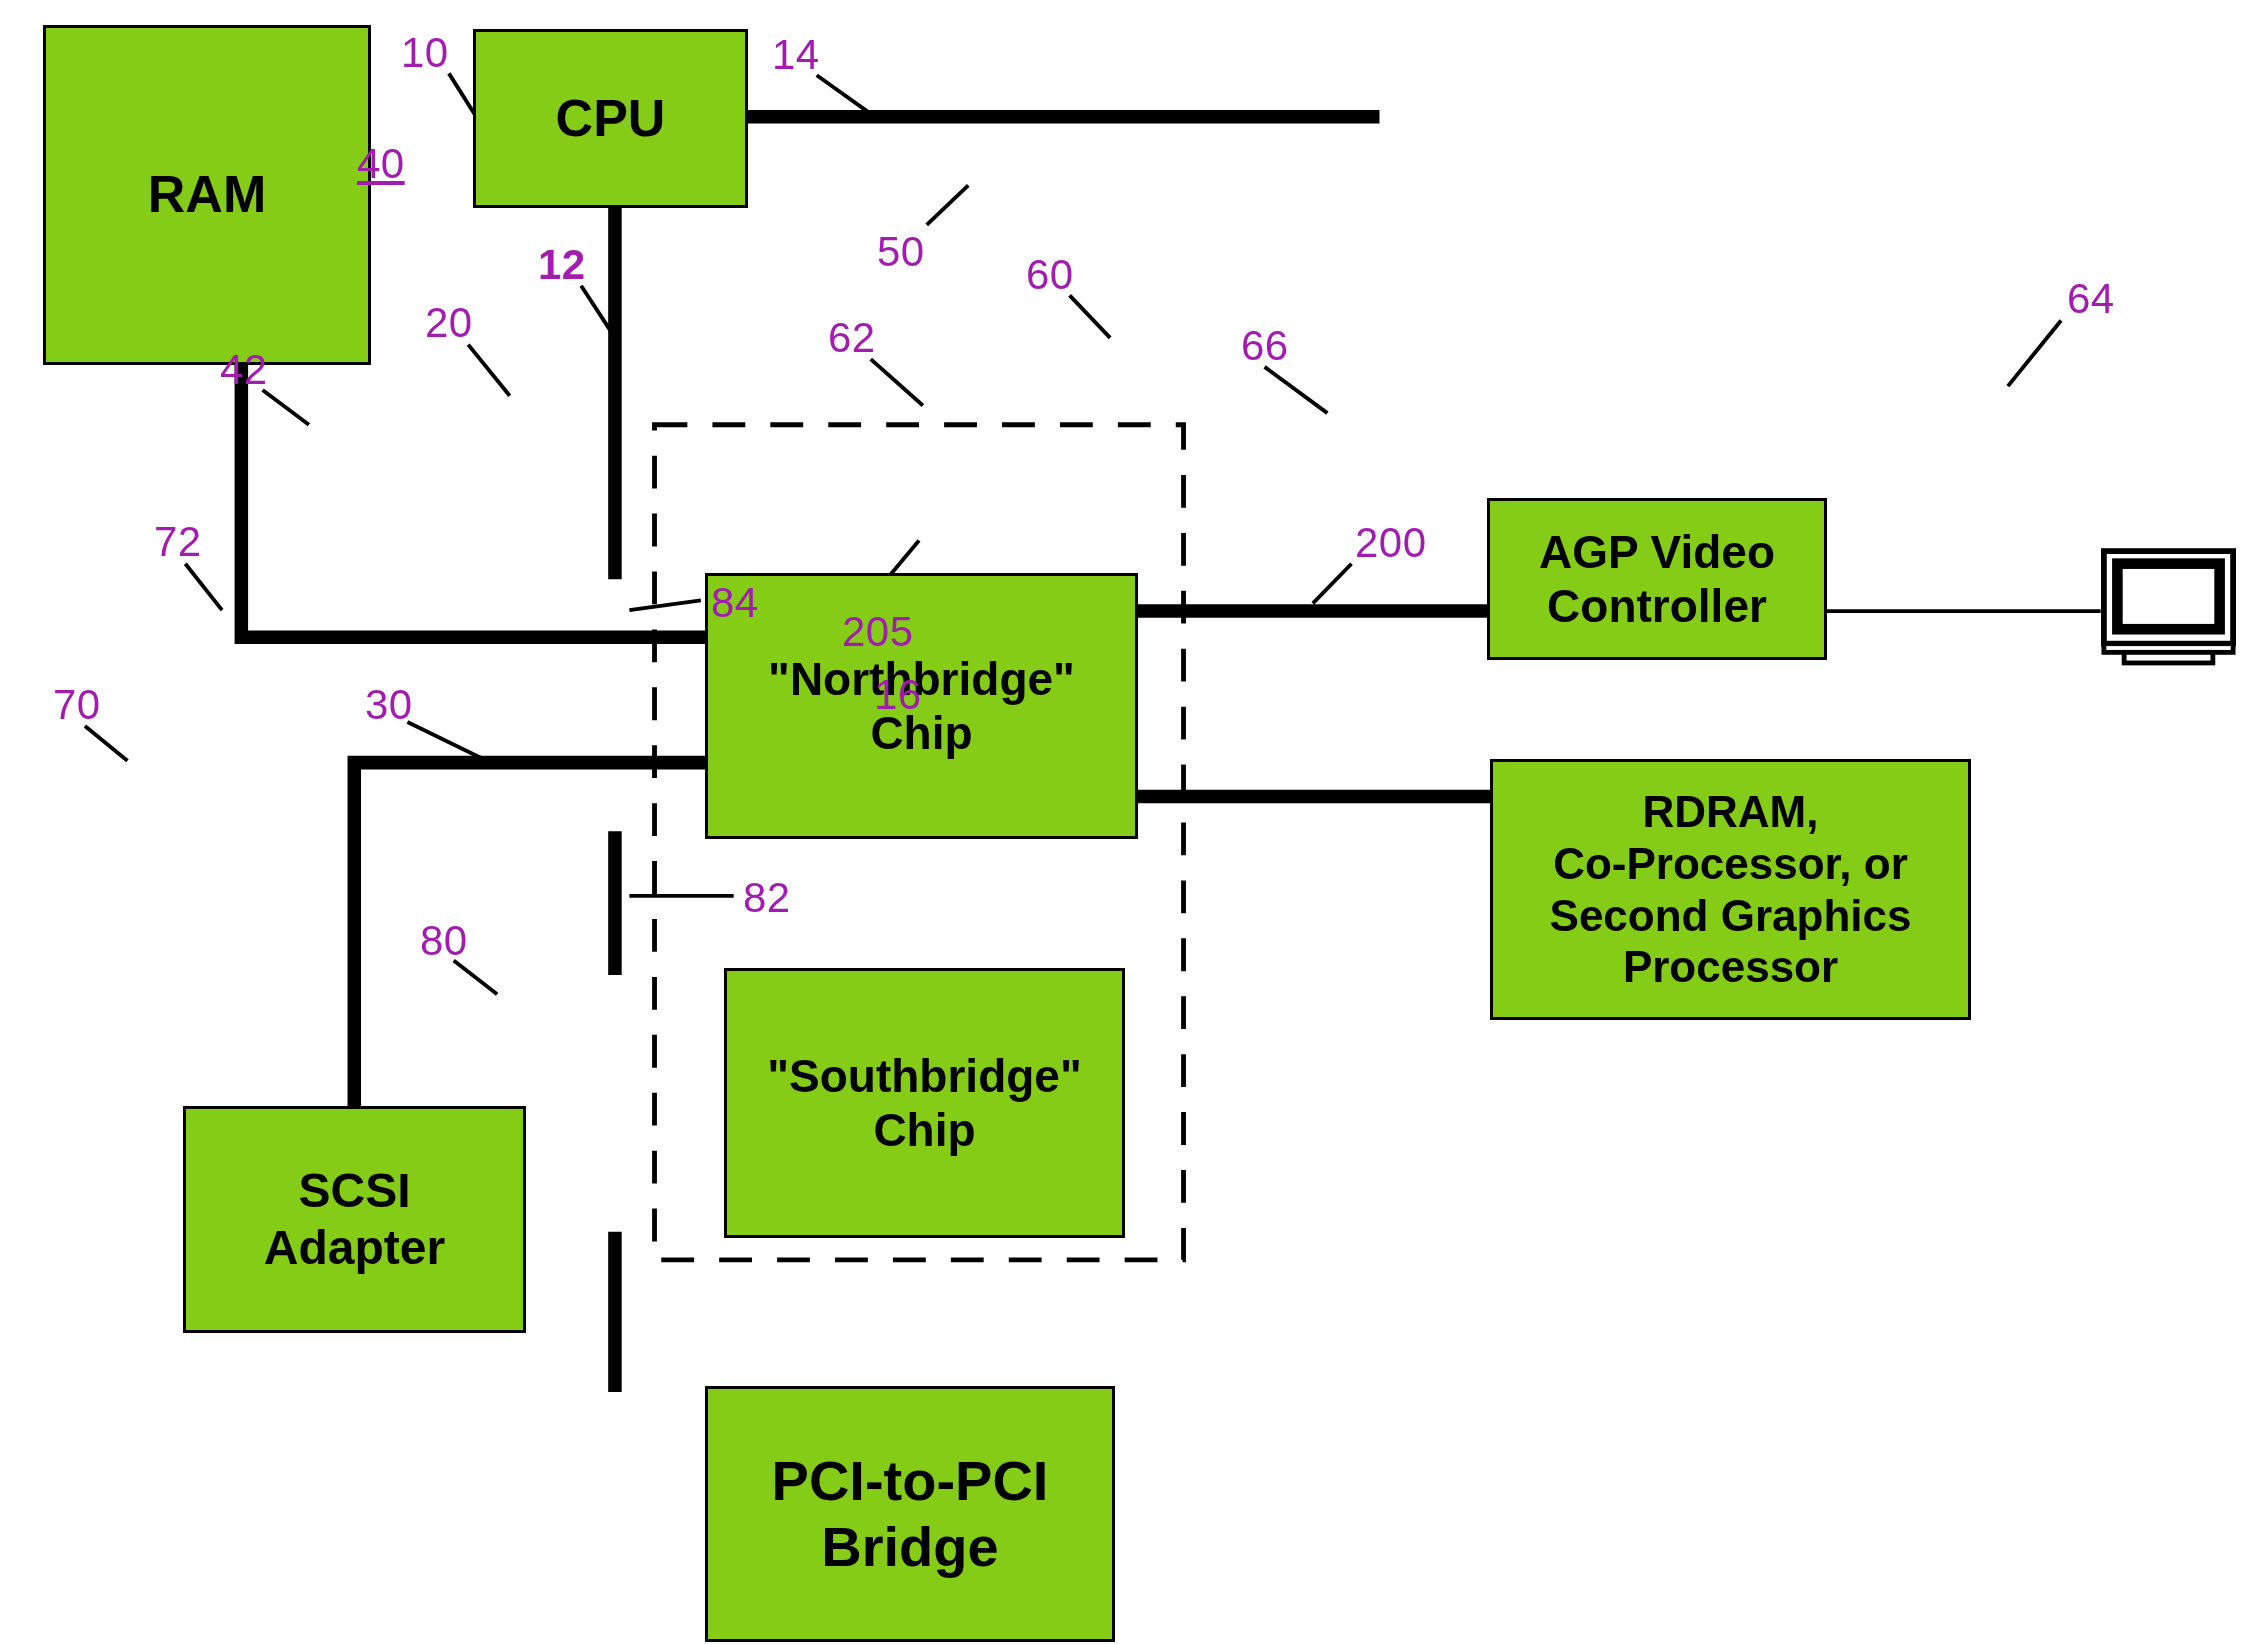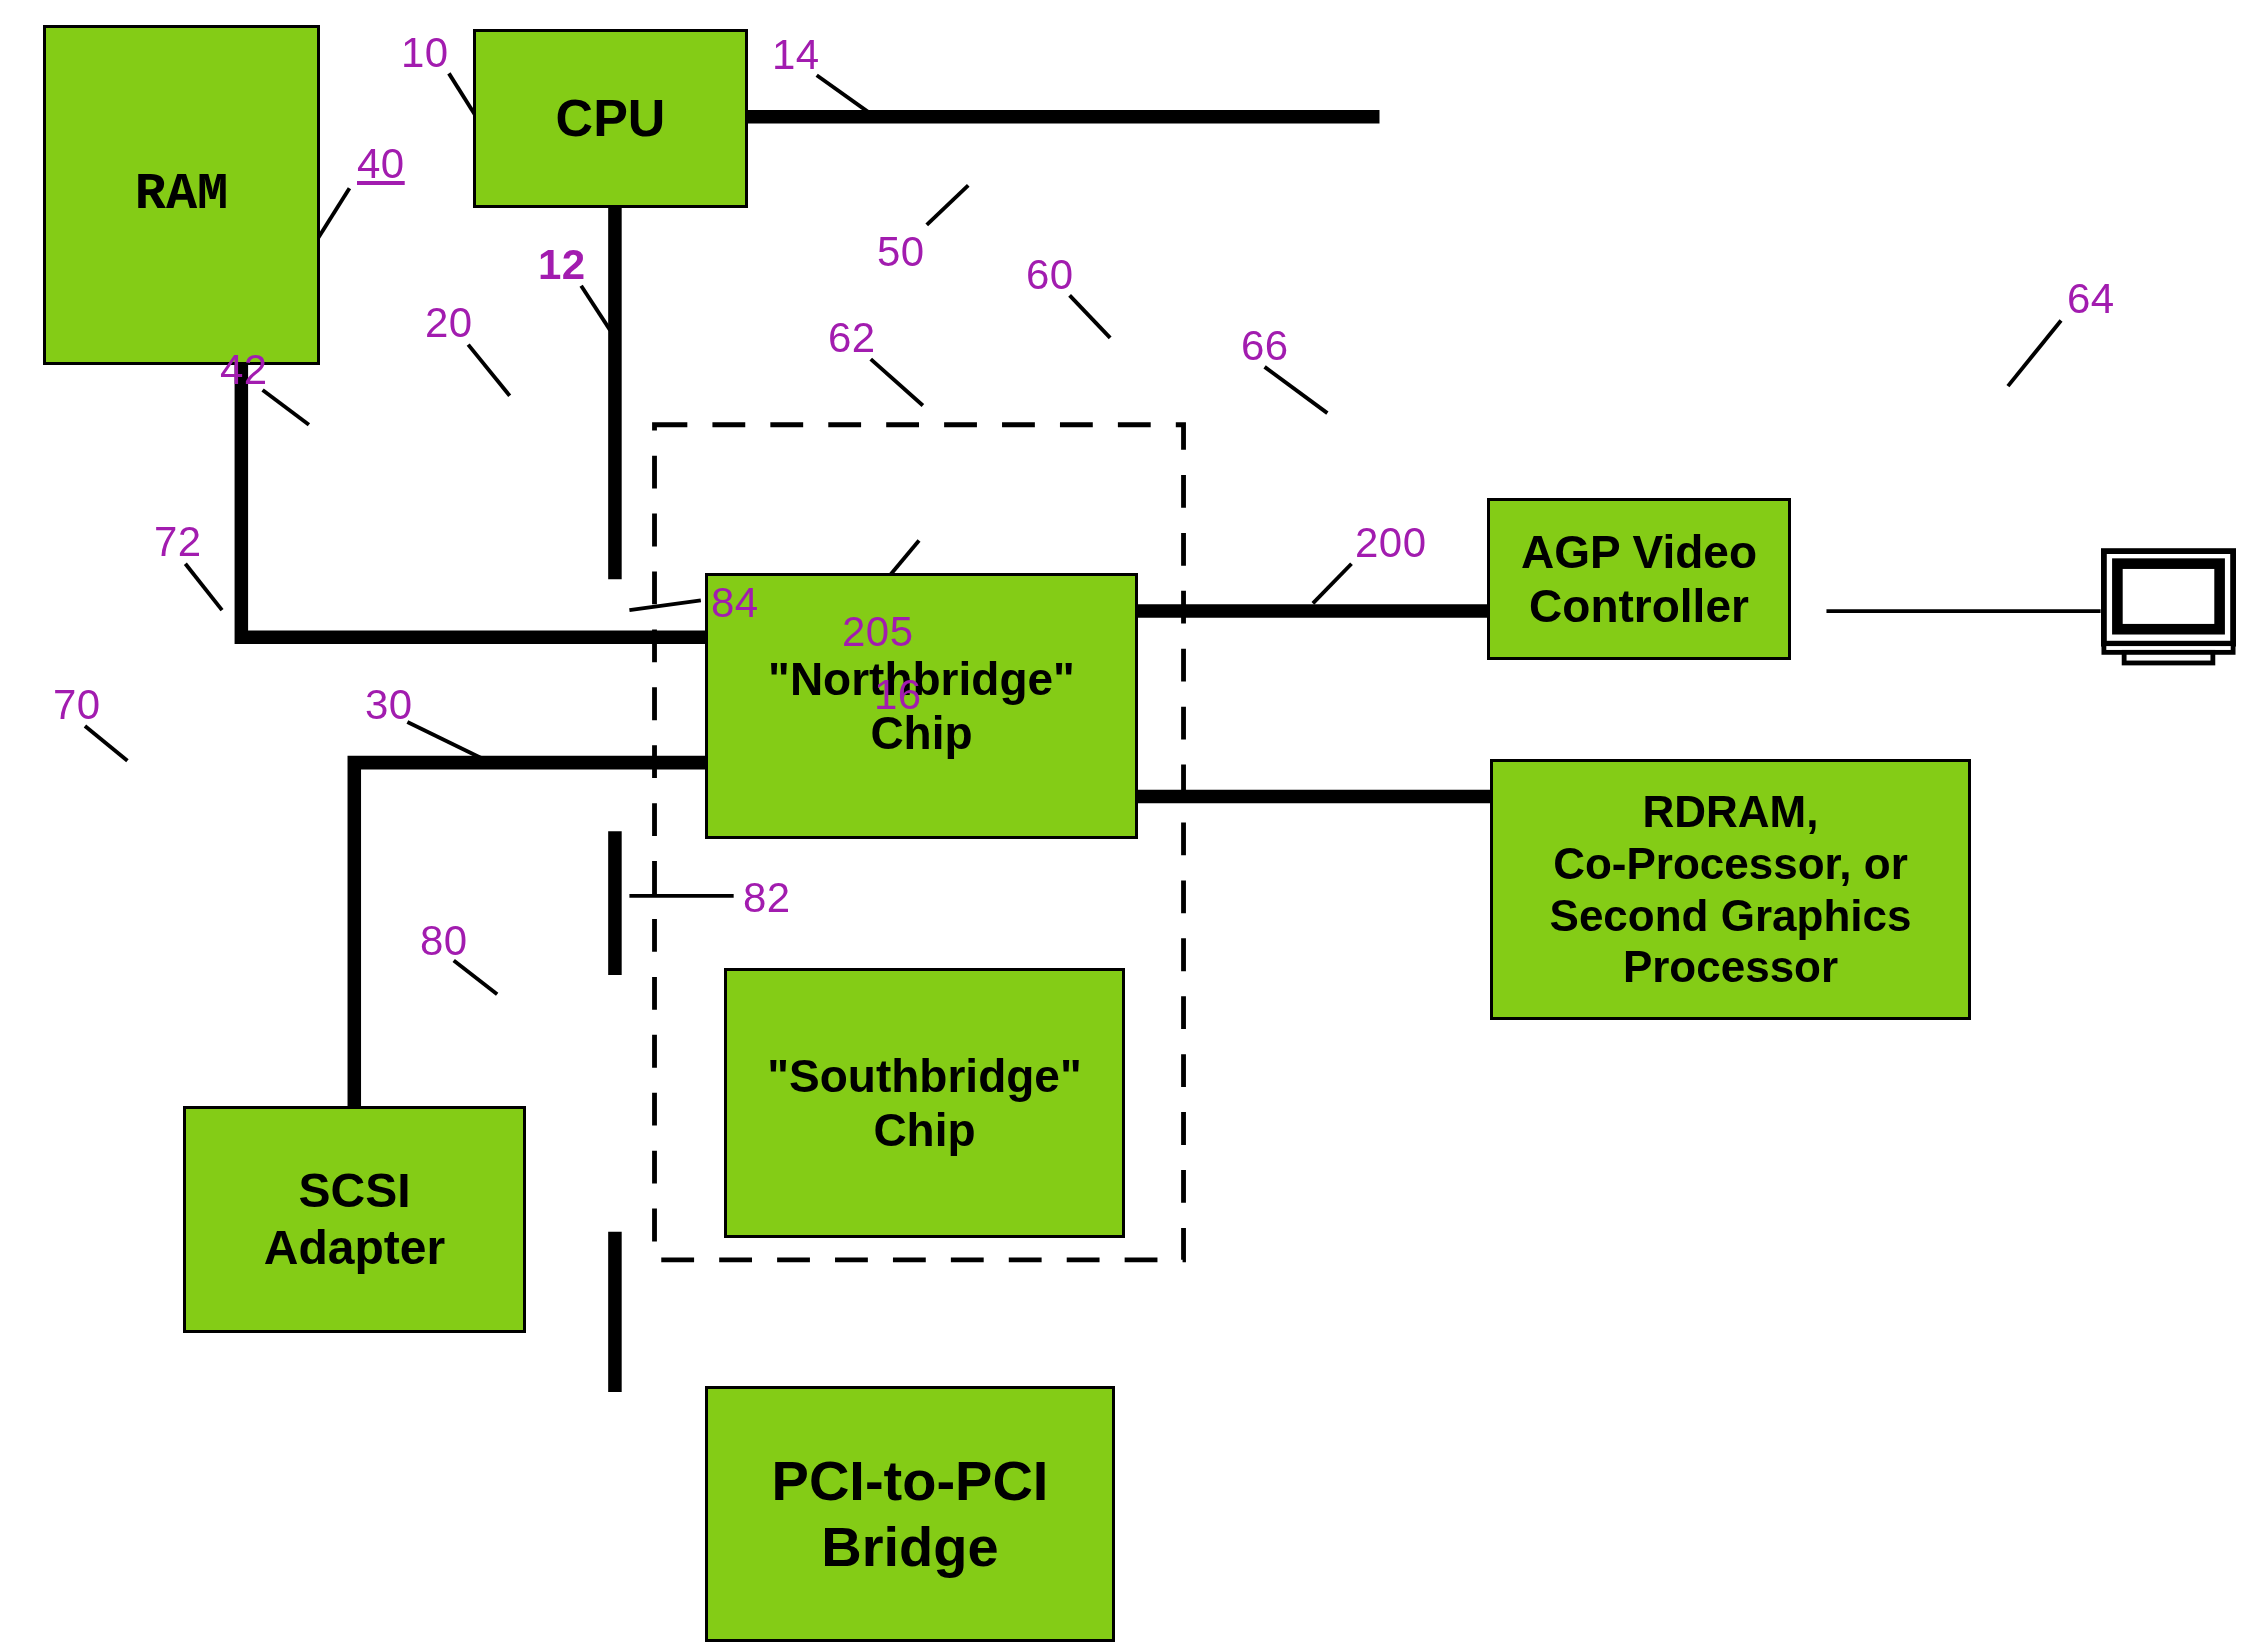--- a/index.html
+++ b/index.html
@@ -101,7 +101,7 @@
       </g>
   </svg>
 
-  <div class="box" id="box-ram" style="left: 43px; top: 25px; width: 277px; height: 340px; font-size: 52px; font-family: Liberation Mono, monospace;">
+  <div class="box" id="box-ram" style="left: 43px; top: 25px; width: 328px; height: 340px; font-size: 52px;">
     <span class="box-label">RAM</span>
   </div>
 

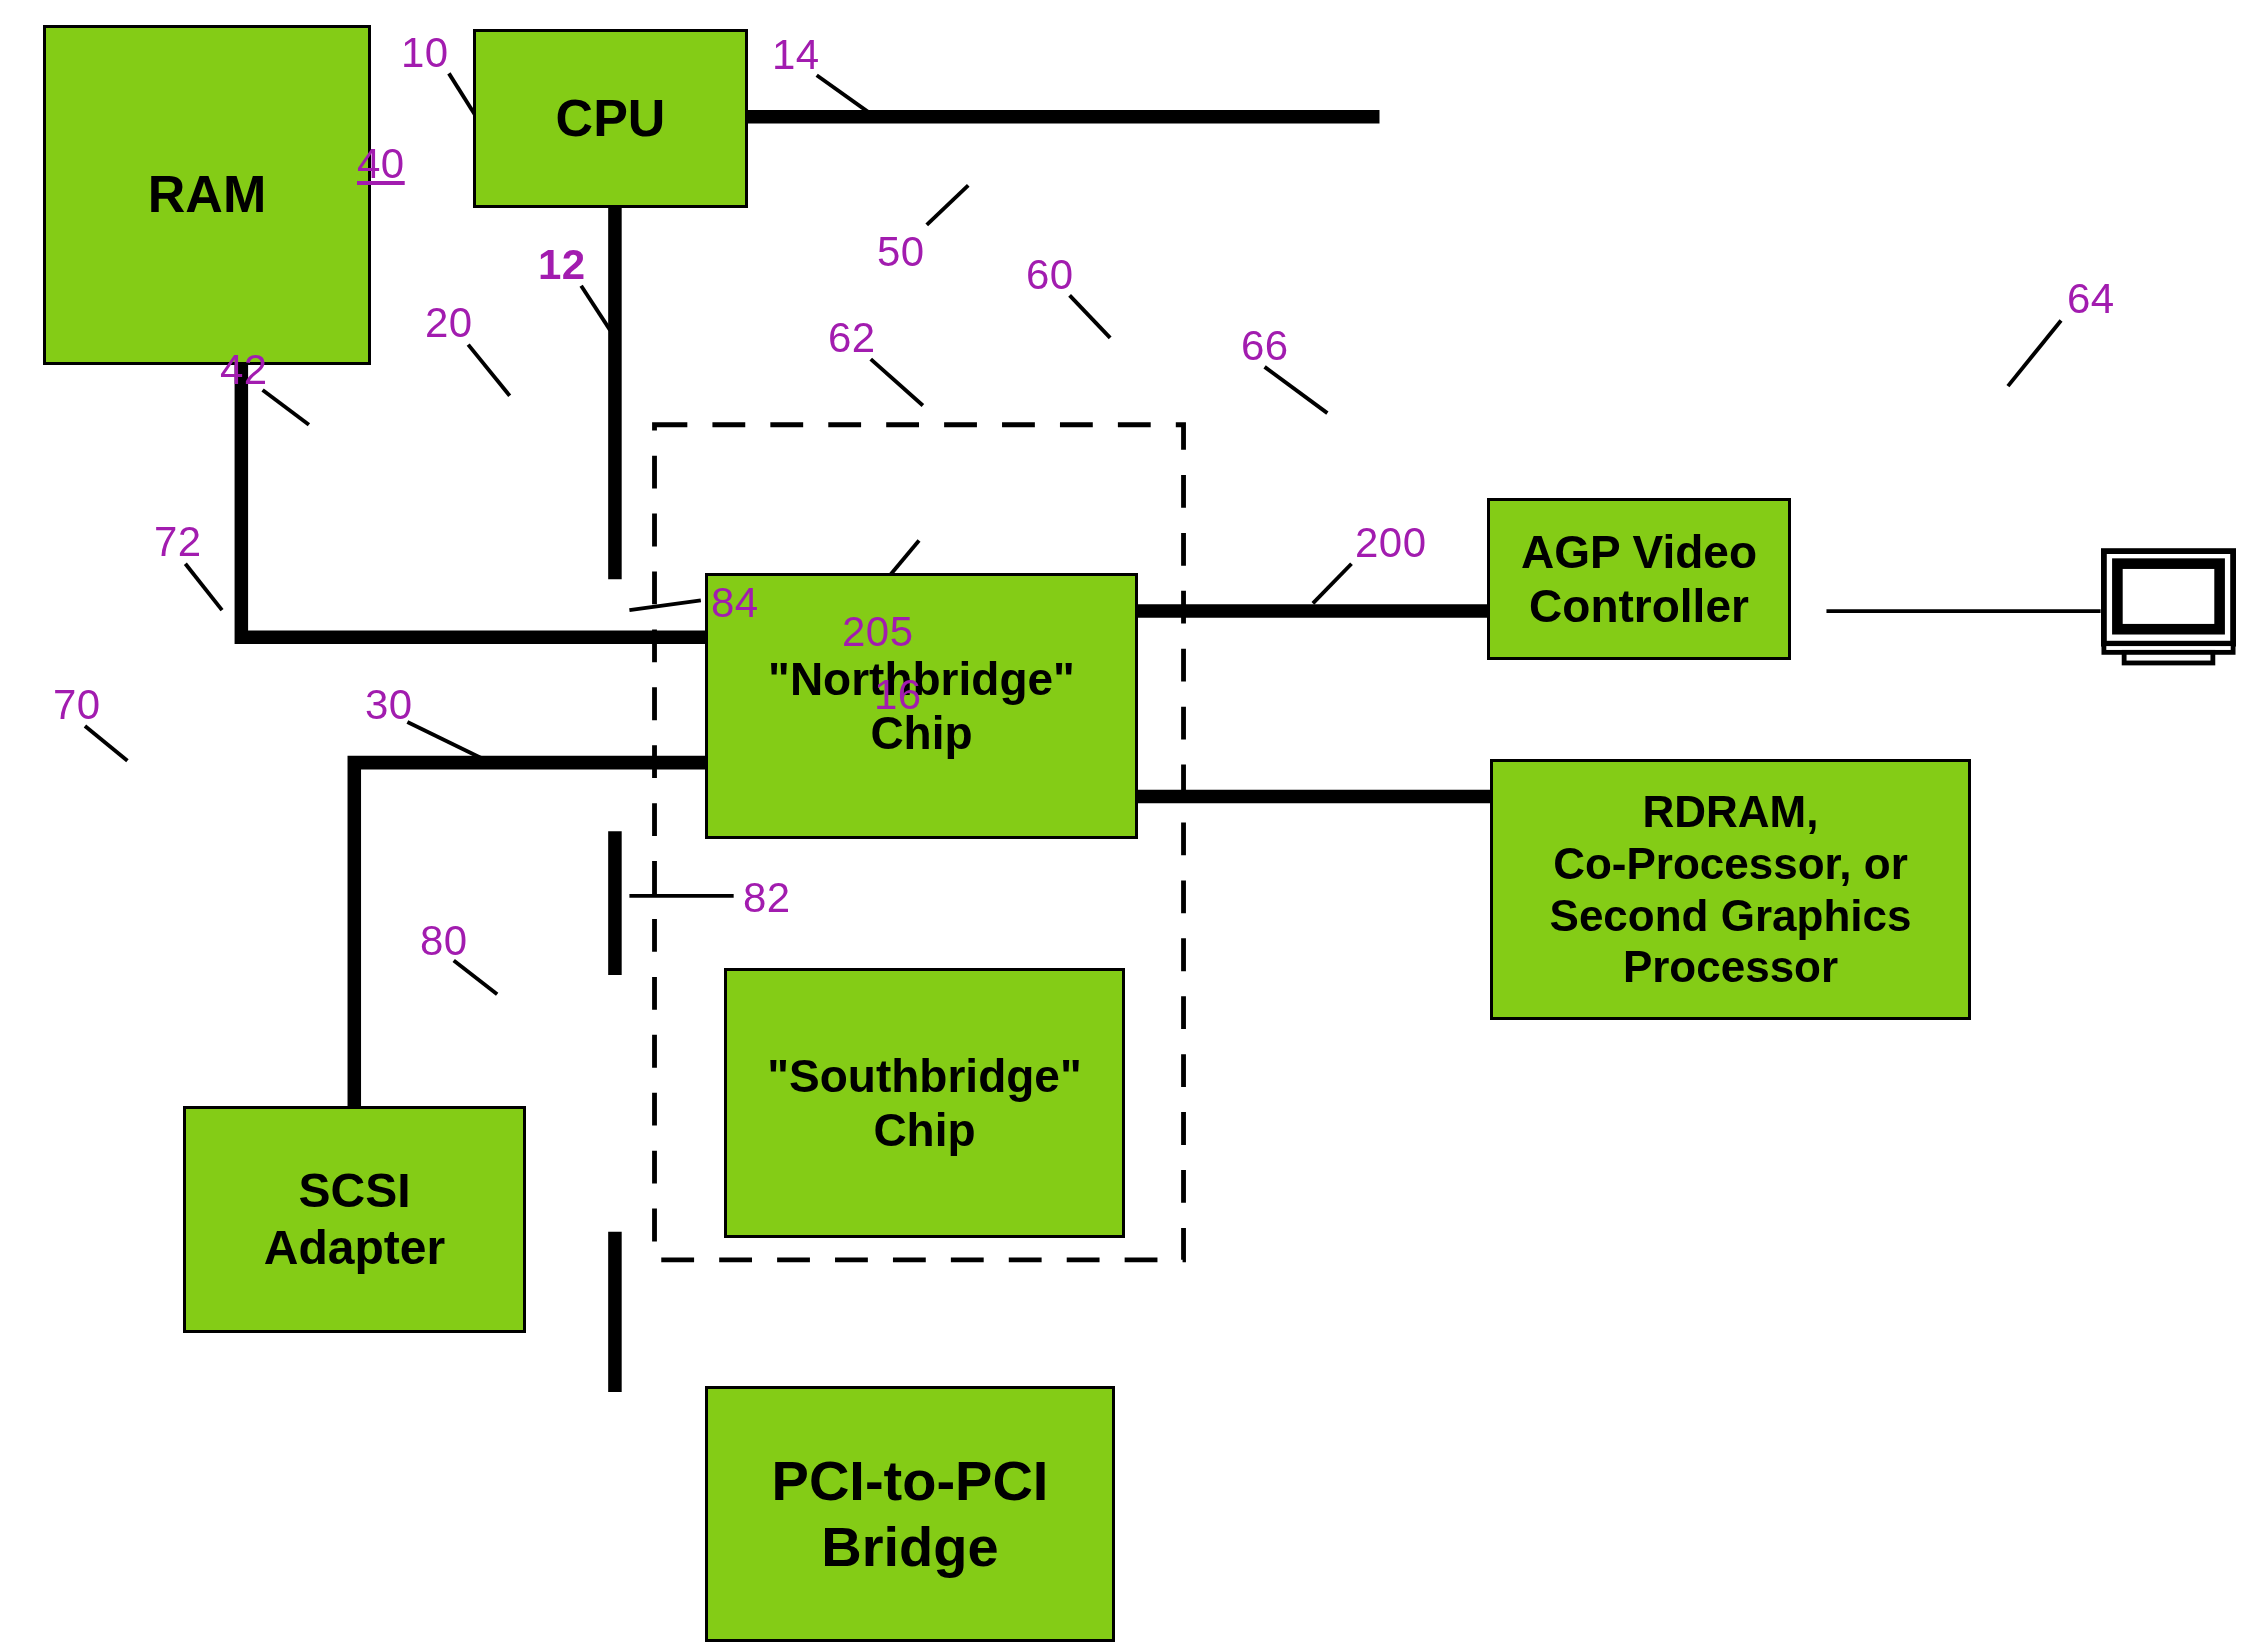--- a/index.html
+++ b/index.html
@@ -115,7 +115,7 @@
 Chip</span>
   </div>
 
-  <div class="box" id="box-agp" style="left: 1487px; top: 498px; width: 304px; height: 162px; font-size: 46px;">
+  <div class="box" id="box-agp" style="left: 1487px; top: 498px; width: 340px; height: 162px; font-size: 46px;">
     <span class="box-label">AGP Video
 Controller</span>
   </div>

